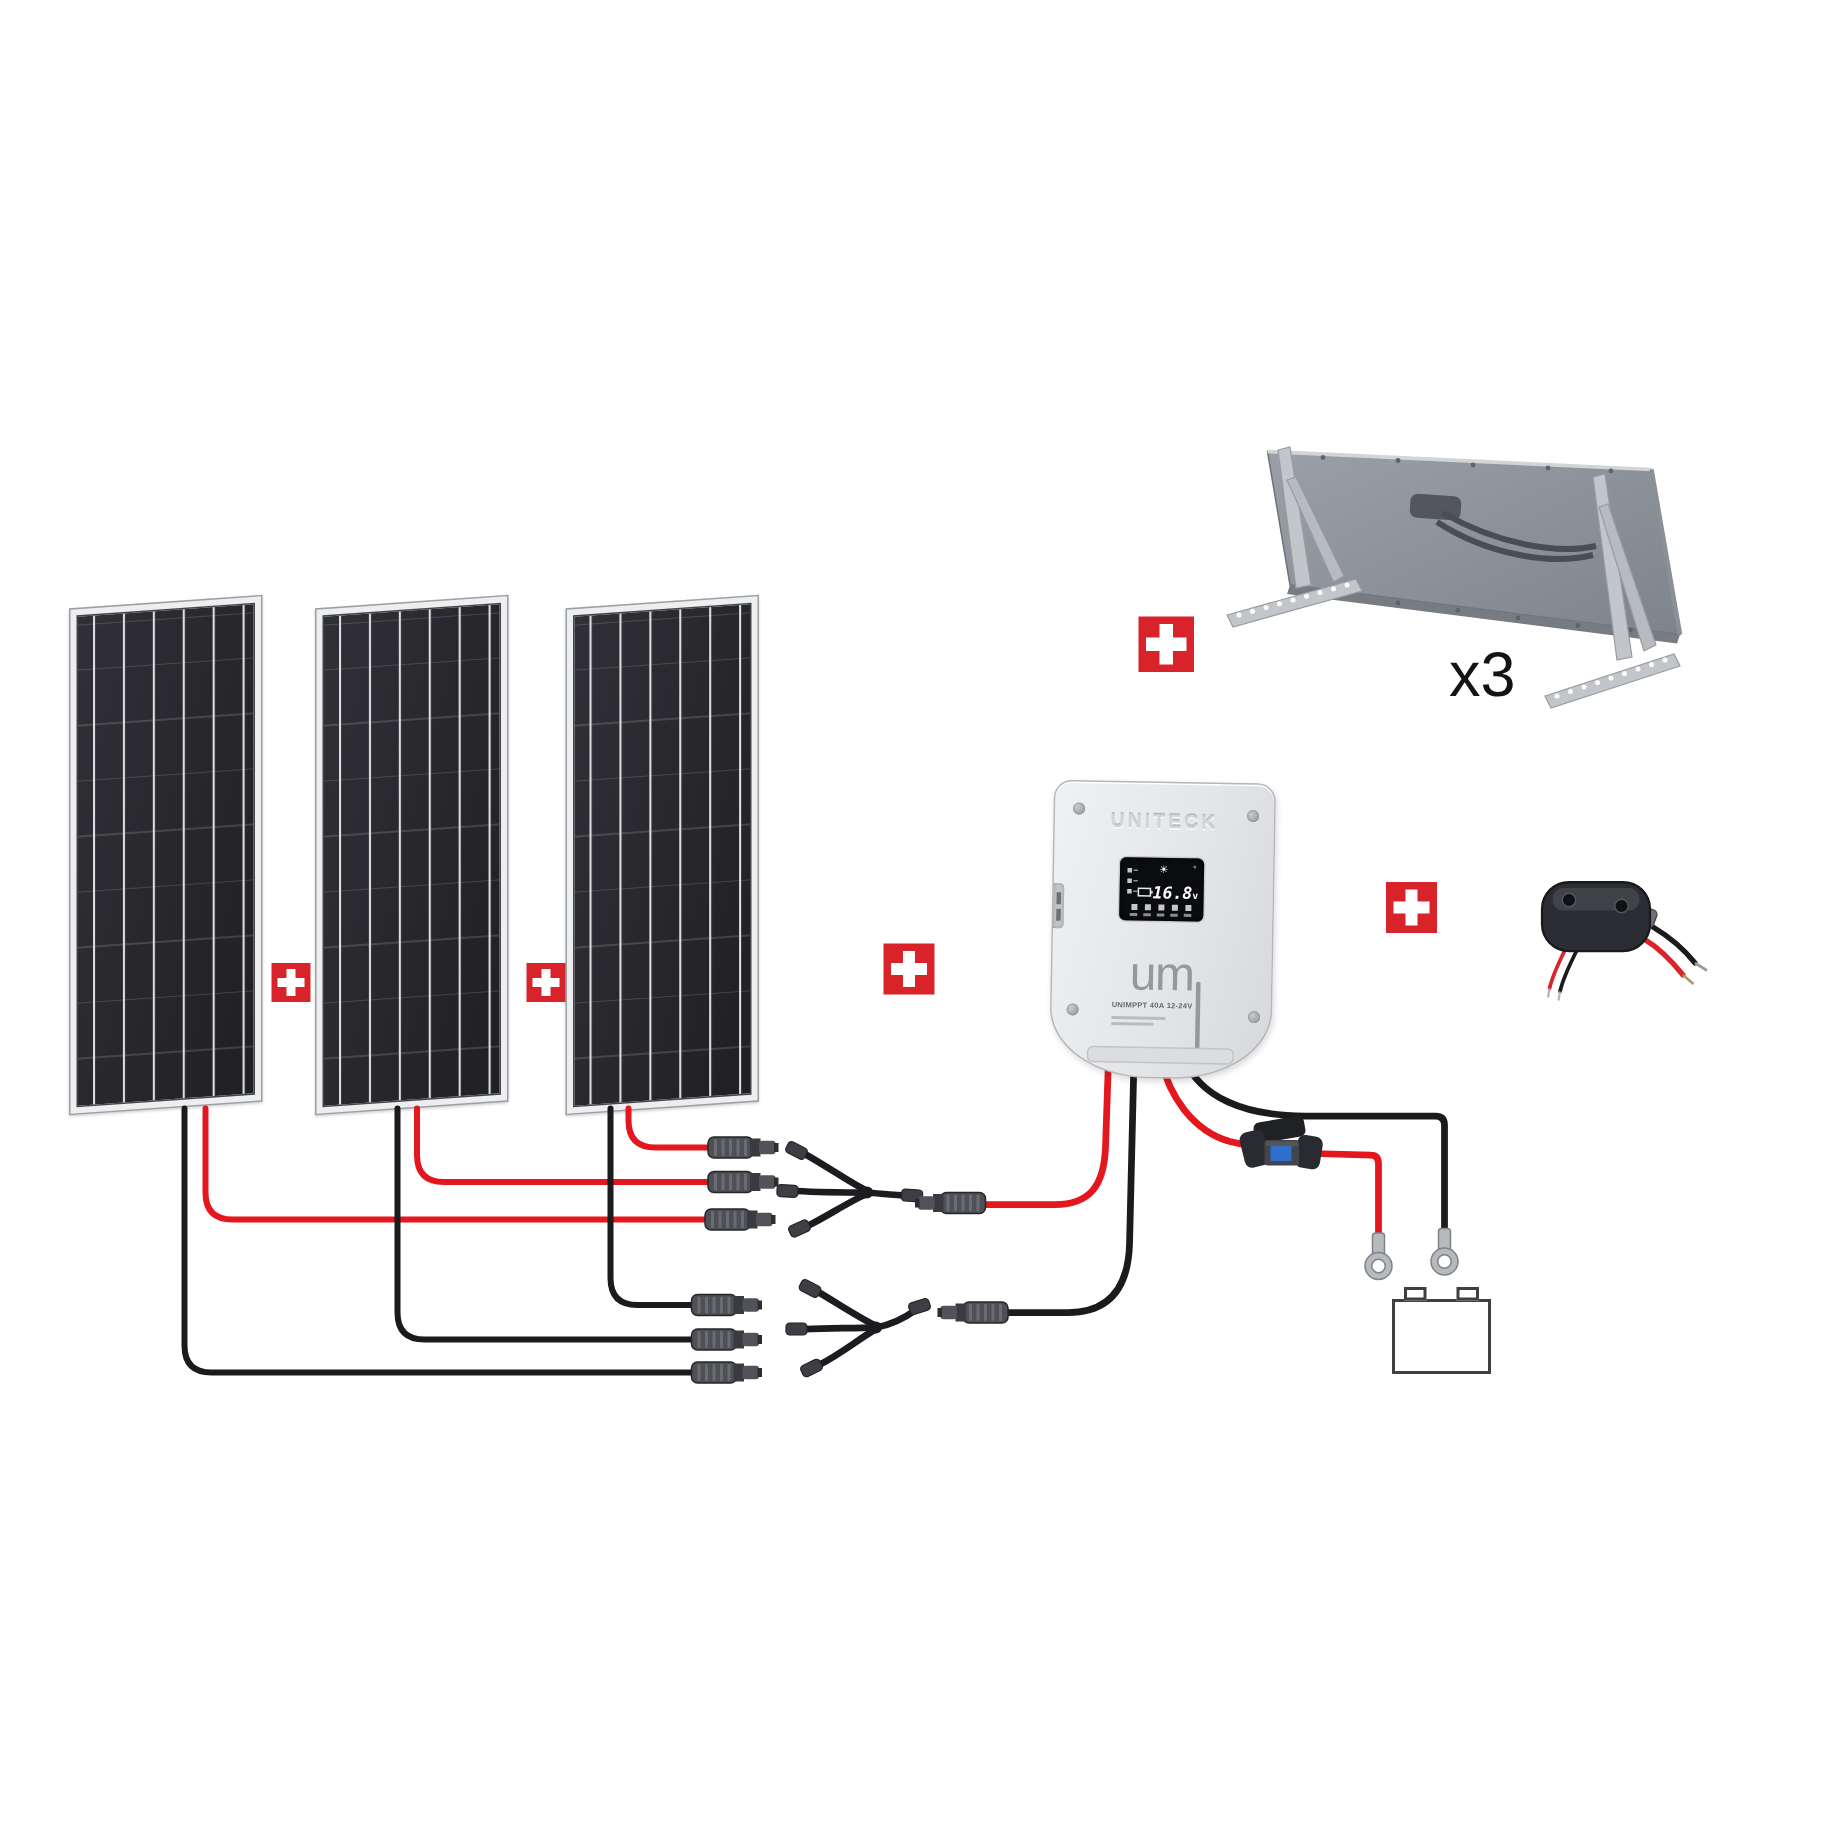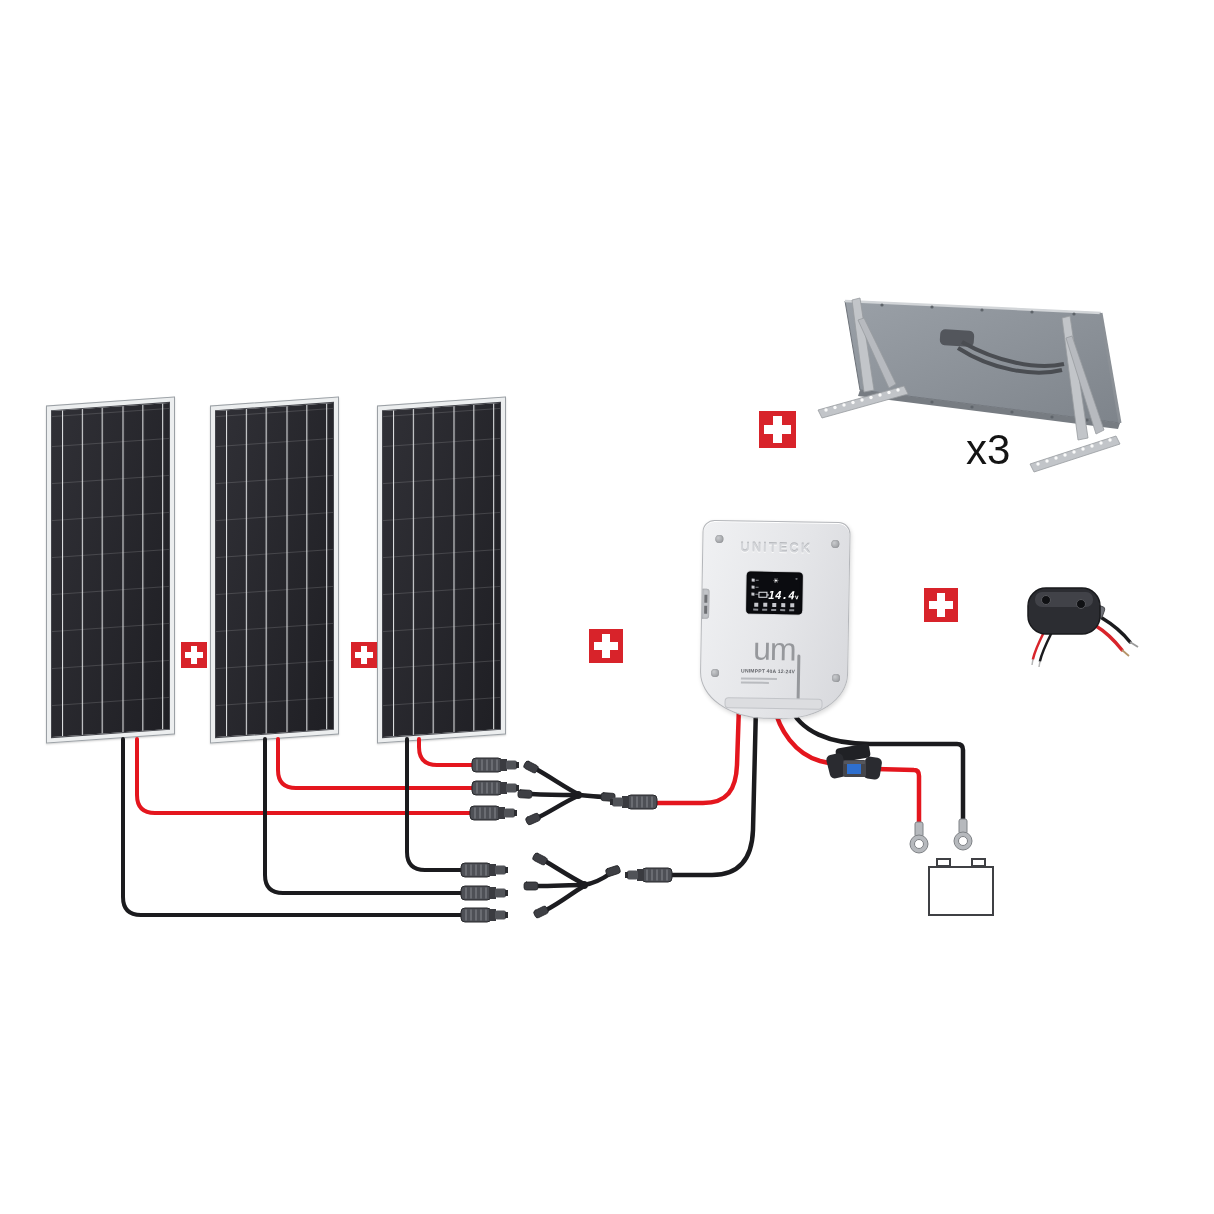--- a/index.html
+++ b/index.html
@@ -286,7 +286,7 @@
       <div class="d-sun">☀</div>
       <div class="d-deg">°</div>
       <div class="d-volts">
-        <span>14.4</span><span class="d-unit">v</span>
+        <span>16.8</span><span class="d-unit">v</span>
       </div>
       <div class="d-dot" style="left:8px;top:31px;width:3.5px;height:3.5px;"></div>
         <div class="d-bar" style="left:7px;top:37px;width:5px;"></div>

